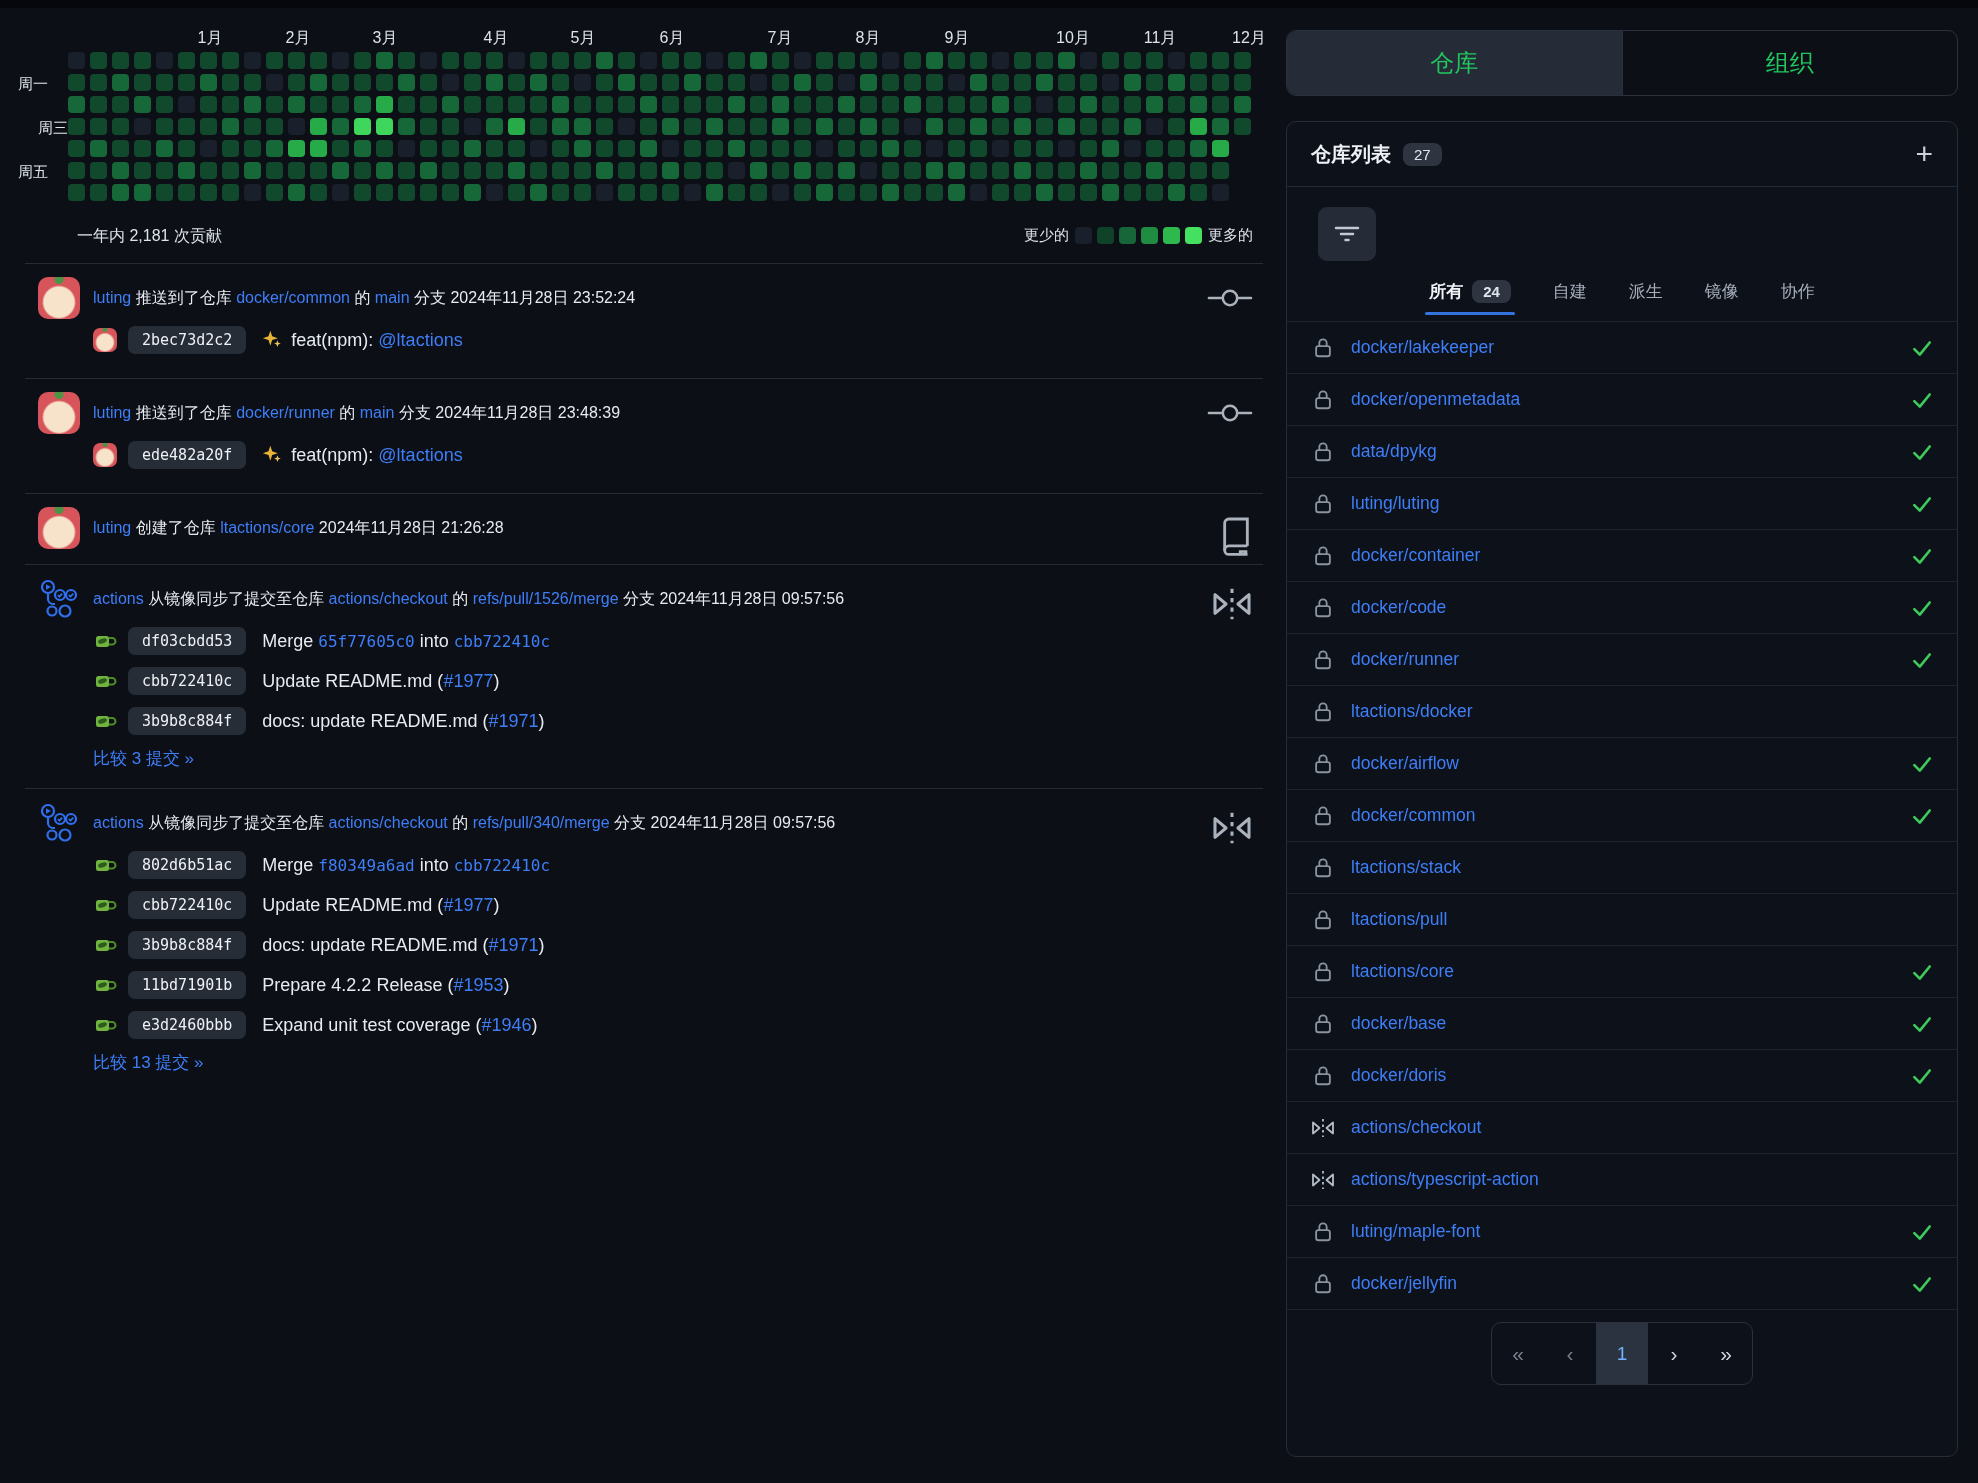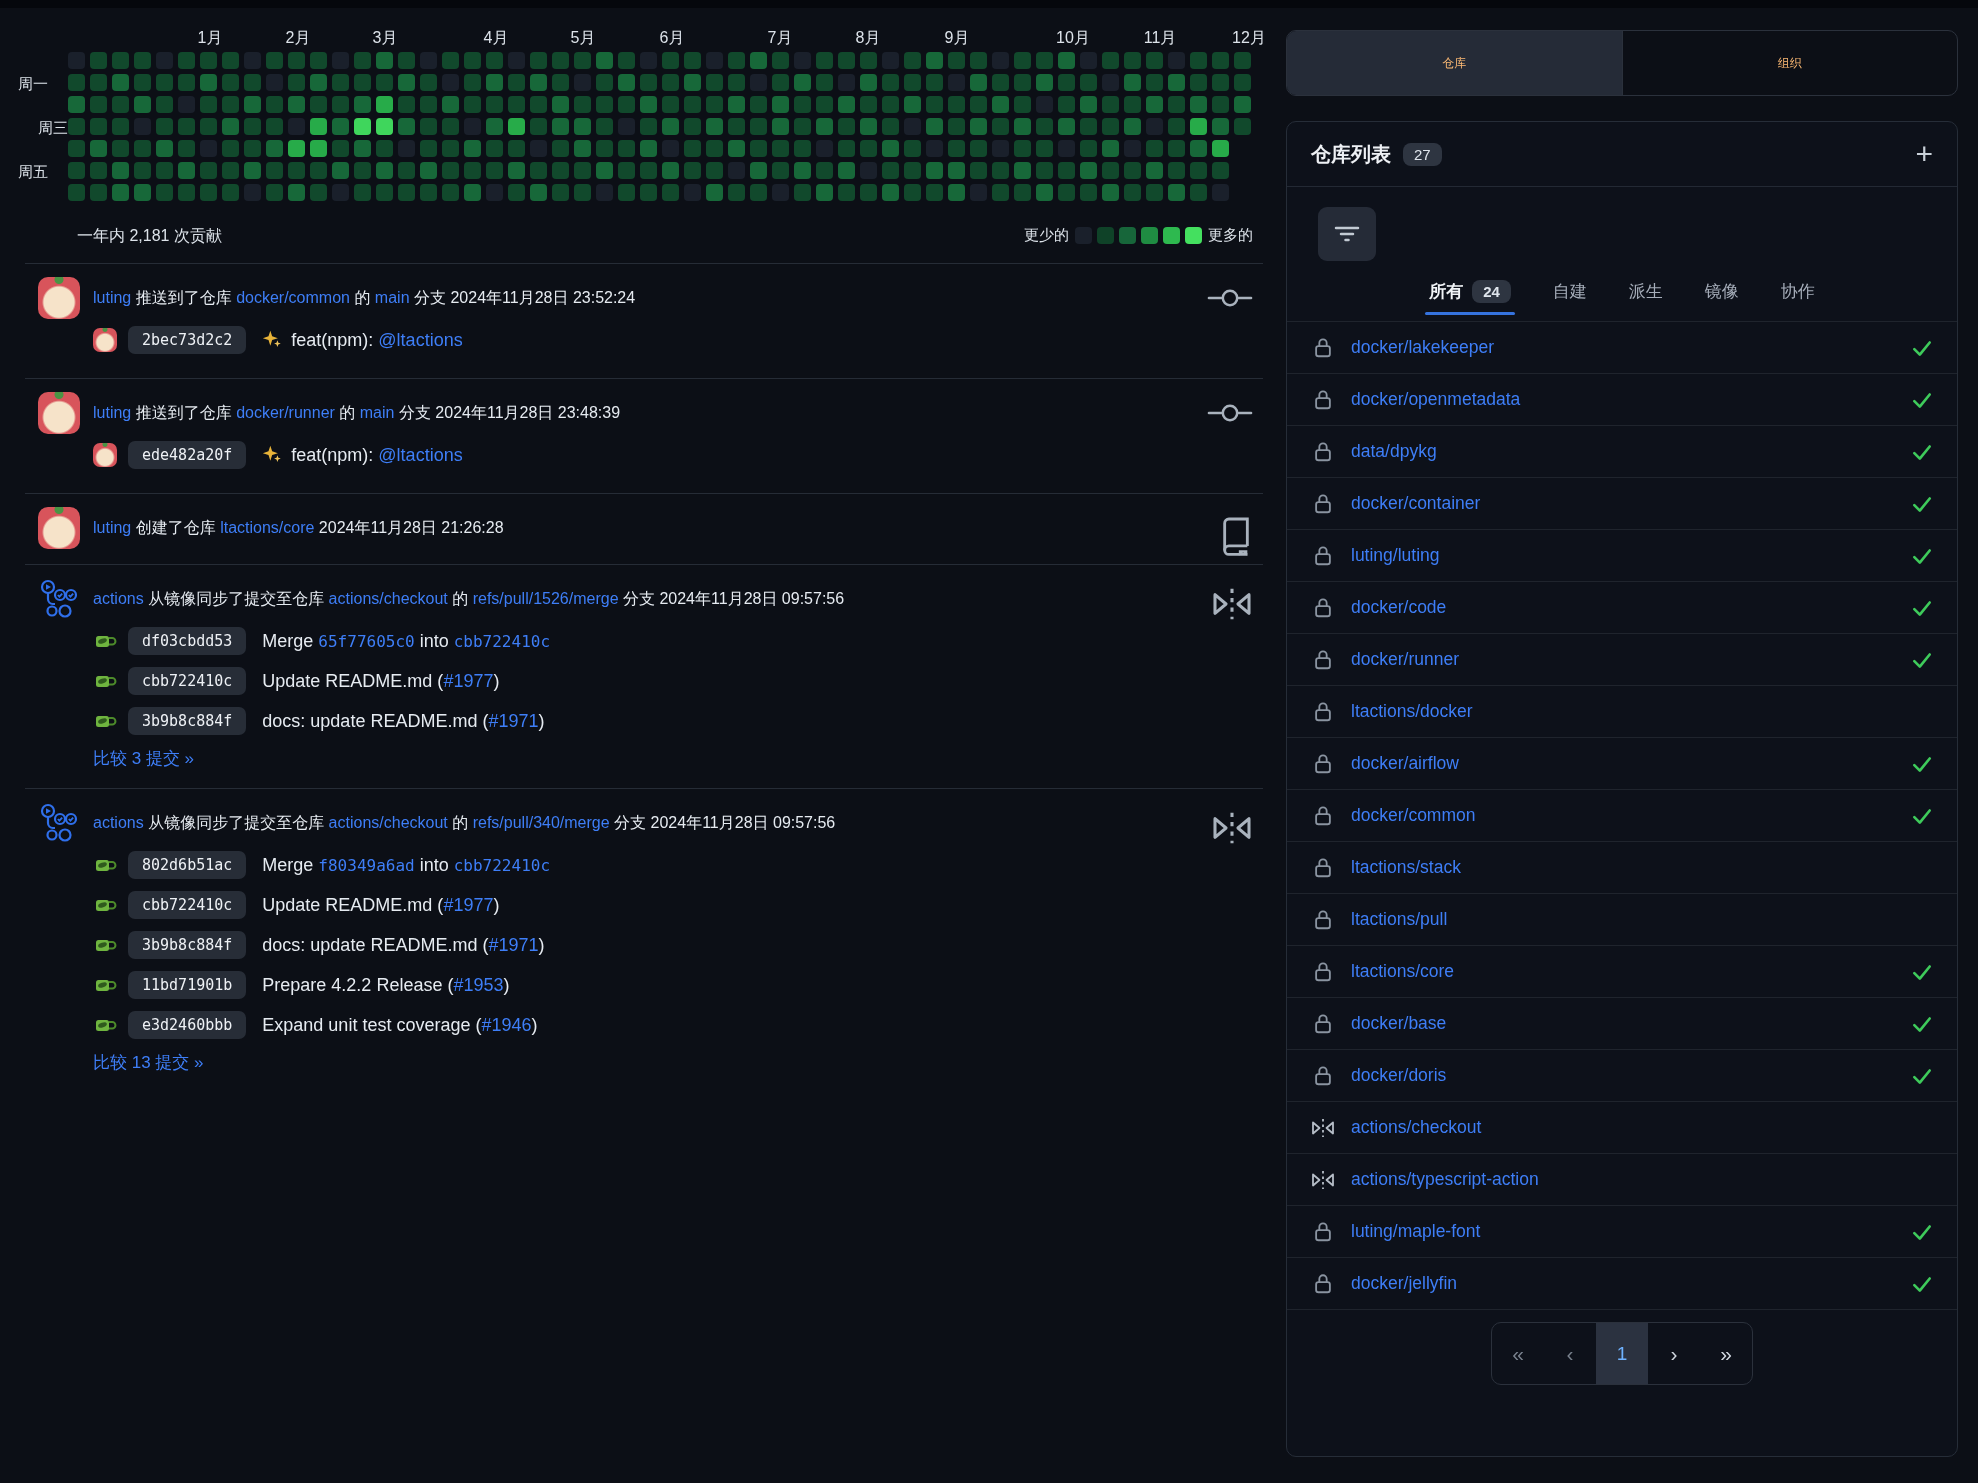--- a/index.html
+++ b/index.html
@@ -51,8 +51,8 @@
   
   #panel{position:absolute;left:1286px;top:30px;width:672px;}
   #seg-tabs{display:flex;height:64px;border:1px solid #2b313c;border-radius:10px;overflow:hidden;}
-  .seg-tab{flex:1;display:flex;align-items:center;justify-content:center;font-size:12px;
-           color:#fdba74;cursor:pointer;text-align:center;}
+  .seg-tab{flex:1;display:flex;align-items:center;justify-content:center;font-size:24px;
+           color:#22c55e;cursor:pointer;text-align:center;}
   .seg-tab.active{background:#252b37;}
   .seg-tab + .seg-tab{border-left:1px solid #2b313c;}
   #card{margin-top:25px;border:1px solid #262d38;border-radius:10px;height:1336px;

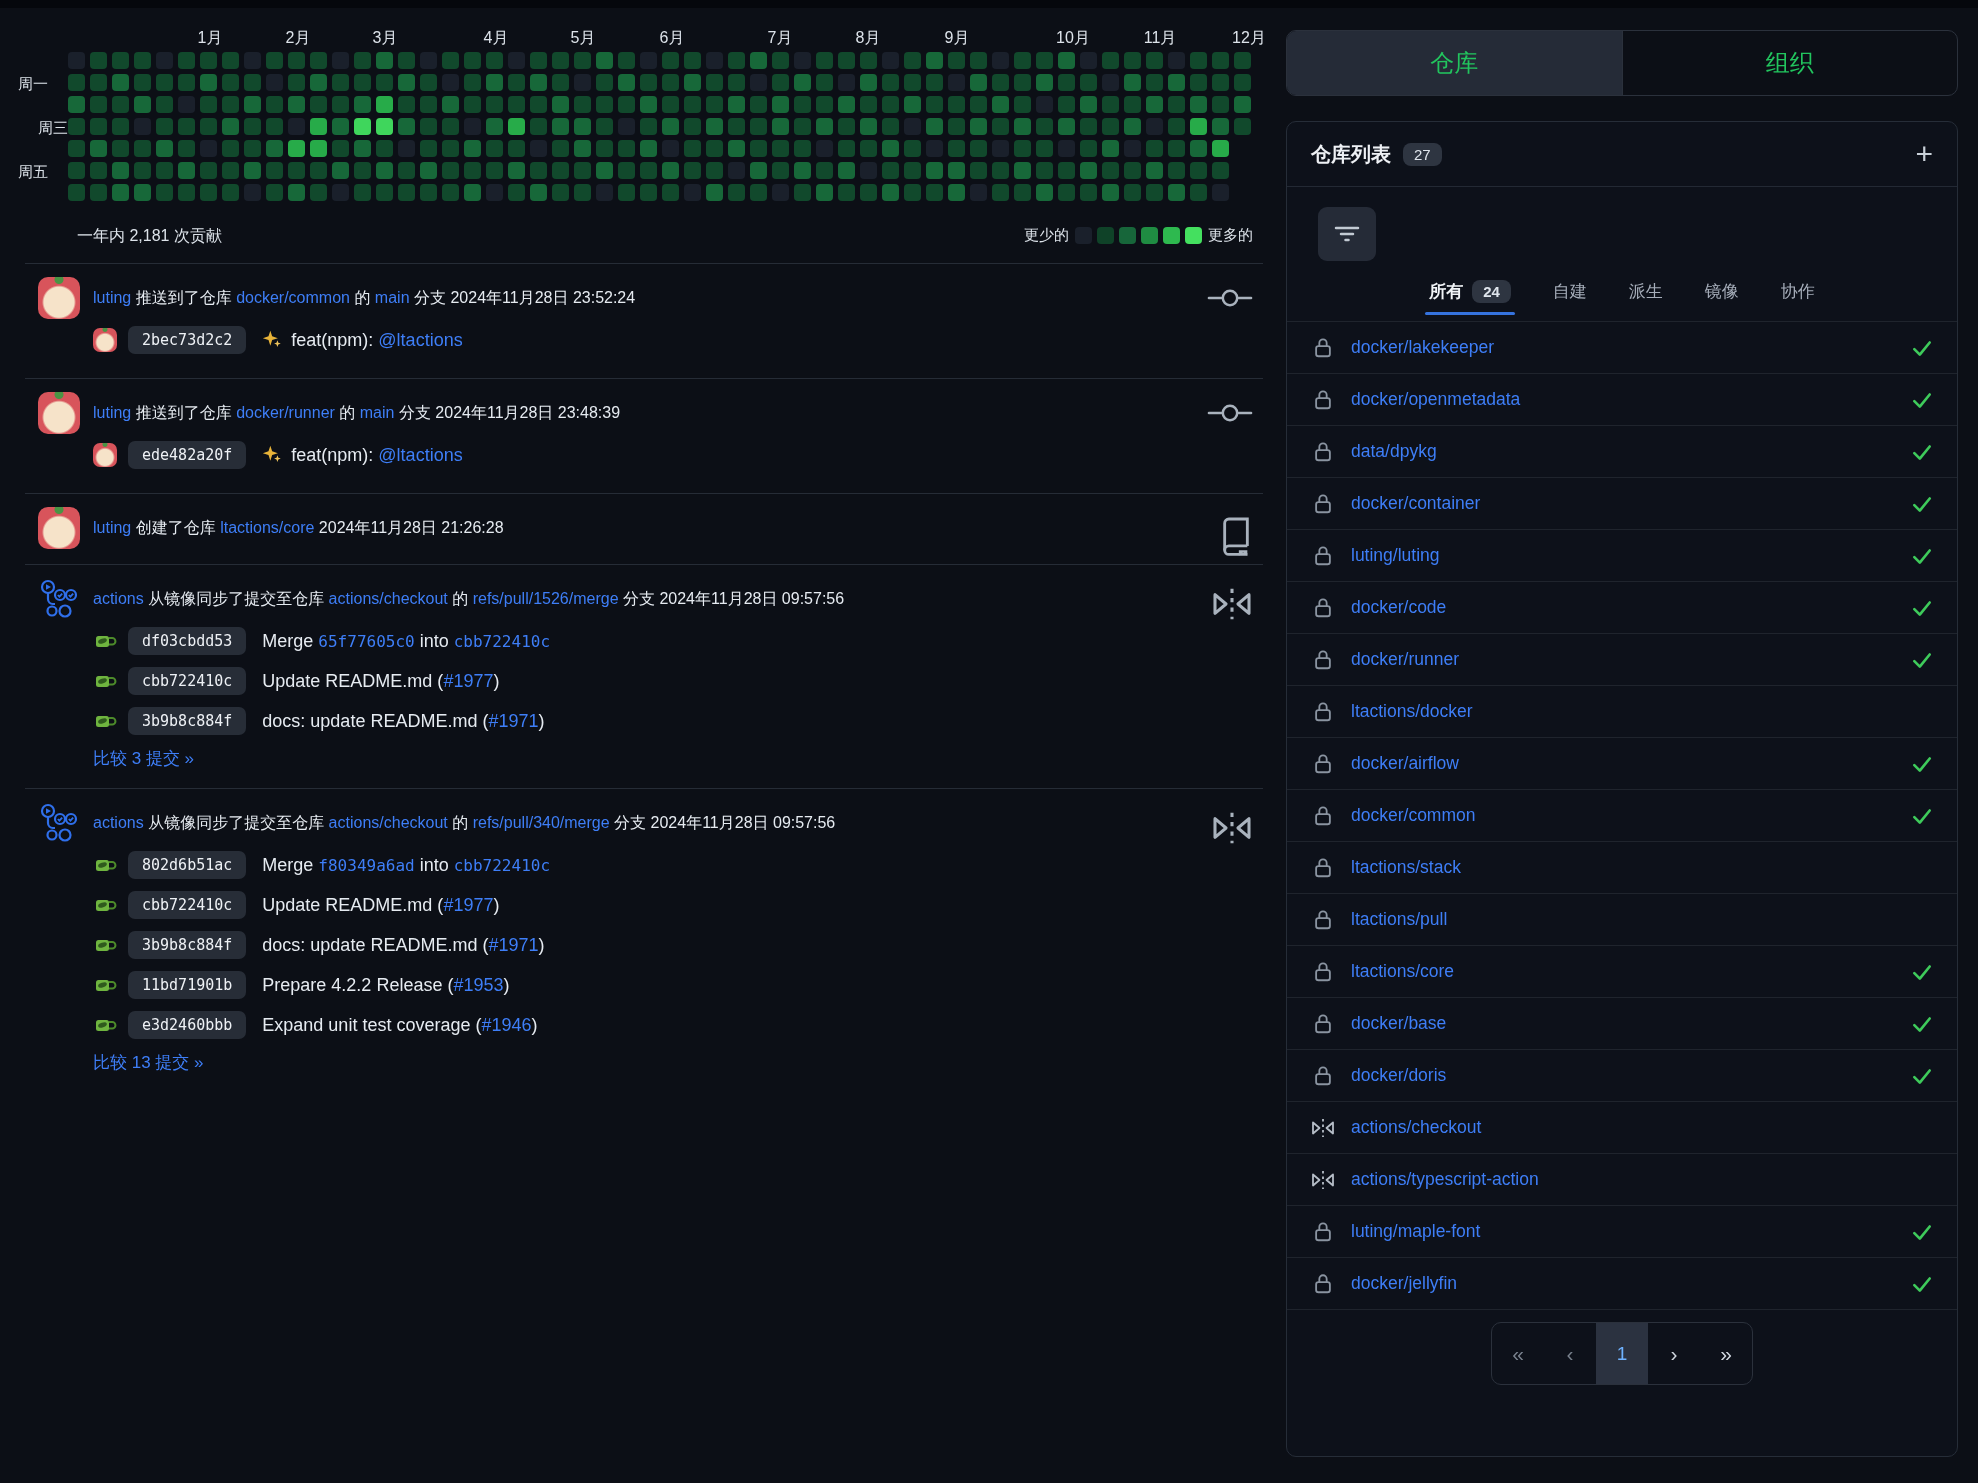--- a/index.html
+++ b/index.html
@@ -909,21 +909,21 @@
                 <path d="M8 11 V7.5 a4 4 0 0 1 8 0 V11"></path>
               </svg>
             </span>
+            <span class="repo-name lnk">luting/luting</span>
+            <span class="repo-check">
+              <svg width="22" height="22" viewBox="0 0 20 20" fill="none" stroke="#3ecb5b" stroke-width="2.4" stroke-linecap="round" stroke-linejoin="round">
+                <path d="M3 11 L8 16 L17 5"></path>
+              </svg>
+            </span>
+          </div>
+          <div class="repo-row">
+            <span class="repo-icon">
+              <svg width="22" height="24" viewBox="0 0 24 26" fill="none" stroke="#8a94a1" stroke-width="2">
+                <rect x="4.5" y="11" width="15" height="11" rx="2.5"></rect>
+                <path d="M8 11 V7.5 a4 4 0 0 1 8 0 V11"></path>
+              </svg>
+            </span>
             <span class="repo-name lnk">docker/container</span>
-            <span class="repo-check">
-              <svg width="22" height="22" viewBox="0 0 20 20" fill="none" stroke="#3ecb5b" stroke-width="2.4" stroke-linecap="round" stroke-linejoin="round">
-                <path d="M3 11 L8 16 L17 5"></path>
-              </svg>
-            </span>
-          </div>
-          <div class="repo-row">
-            <span class="repo-icon">
-              <svg width="22" height="24" viewBox="0 0 24 26" fill="none" stroke="#8a94a1" stroke-width="2">
-                <rect x="4.5" y="11" width="15" height="11" rx="2.5"></rect>
-                <path d="M8 11 V7.5 a4 4 0 0 1 8 0 V11"></path>
-              </svg>
-            </span>
-            <span class="repo-name lnk">luting/luting</span>
             <span class="repo-check">
               <svg width="22" height="22" viewBox="0 0 20 20" fill="none" stroke="#3ecb5b" stroke-width="2.4" stroke-linecap="round" stroke-linejoin="round">
                 <path d="M3 11 L8 16 L17 5"></path>

